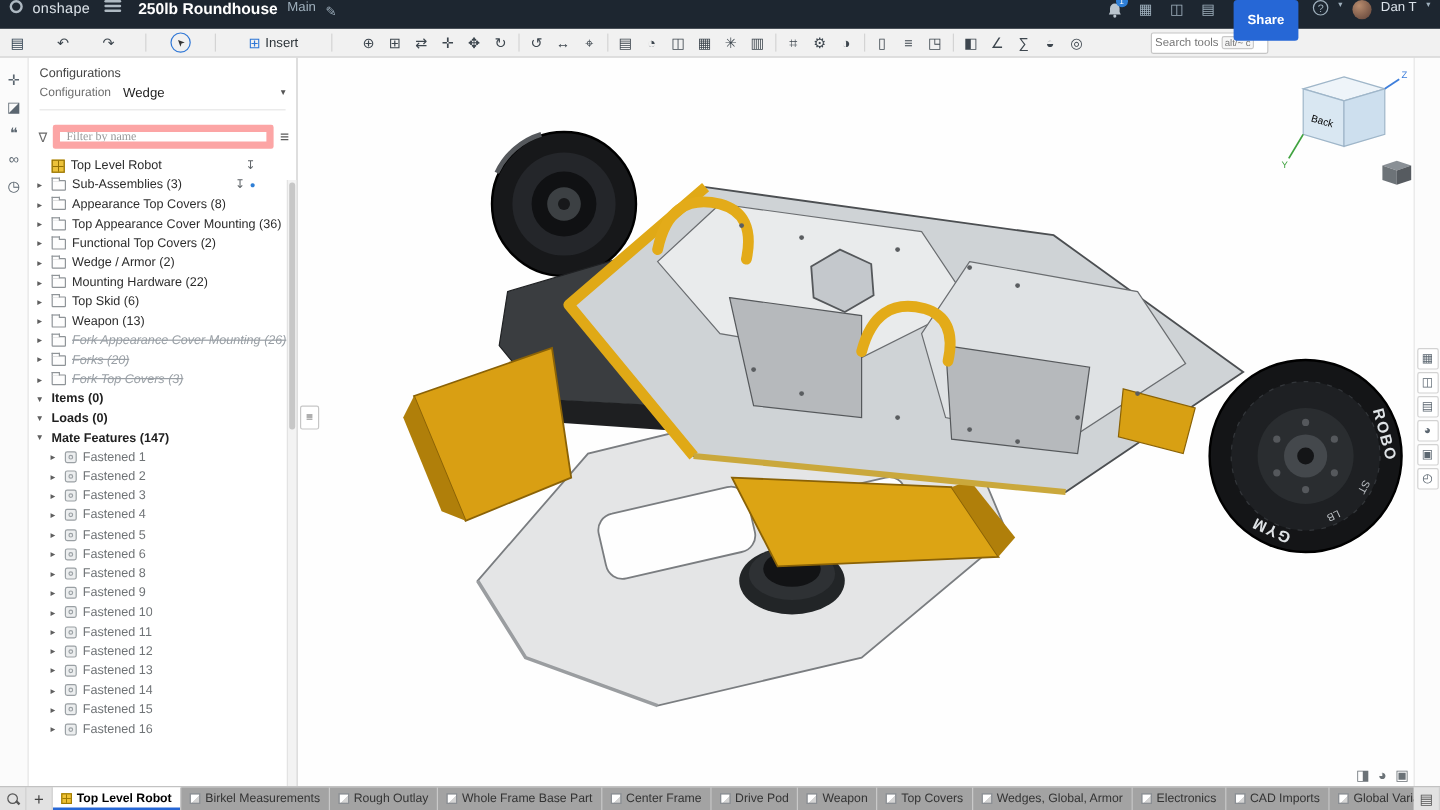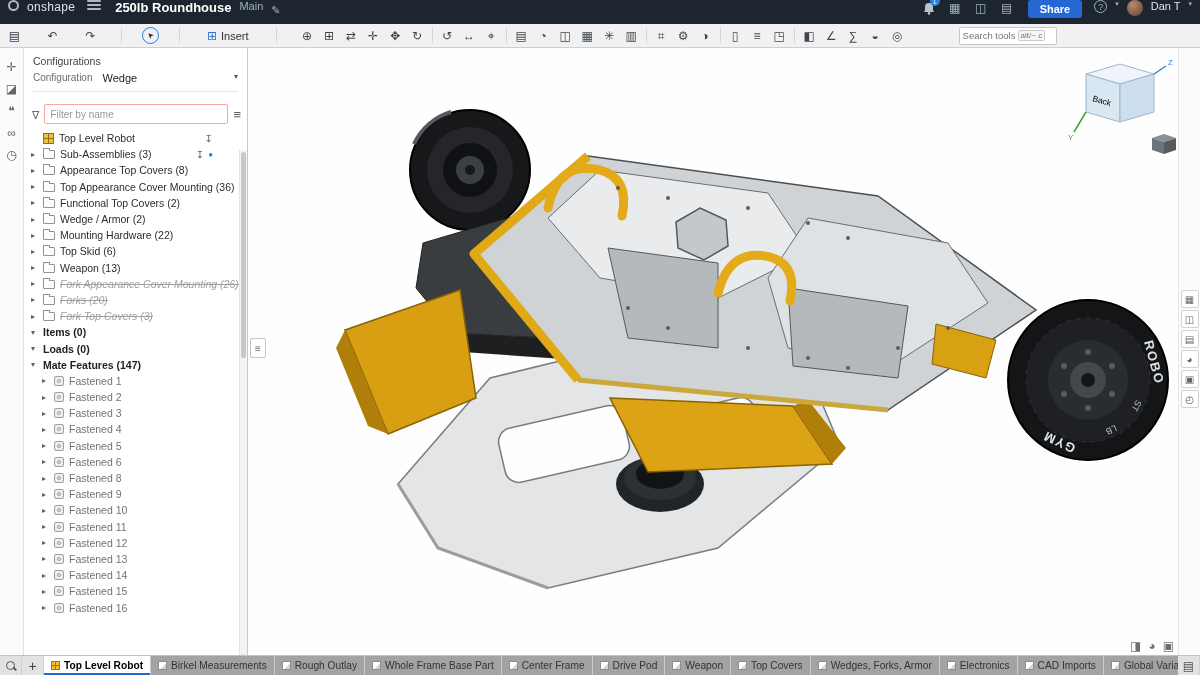--- a/index.html
+++ b/index.html
@@ -22,7 +22,7 @@
   color:#fff;font-size:7px;font-style:normal;display:flex;align-items:center;justify-content:center;padding:0 2px}
 .top-ic{width:18px;height:16px;display:flex;align-items:center;justify-content:center;color:#9fb0bd;font-size:12px}
 .g-grid::before{content:"▦"}.g-panes::before{content:"◫"}.g-rows::before{content:"▤"}
-.share{height:18px;padding:0 12px;border:none;border-radius:3px;background:#2667d6;color:#fff;
+.share{height:34px;padding:0 12px;border:none;border-radius:3px;background:#2667d6;color:#fff;
   font-size:11px;font-weight:bold;font-family:inherit;margin:0 4px}
 .help-circle{width:13px;height:13px;border:1.5px solid #9fb0bd;border-radius:50%;color:#9fb0bd;
   font-size:9px;display:flex;align-items:center;justify-content:center}

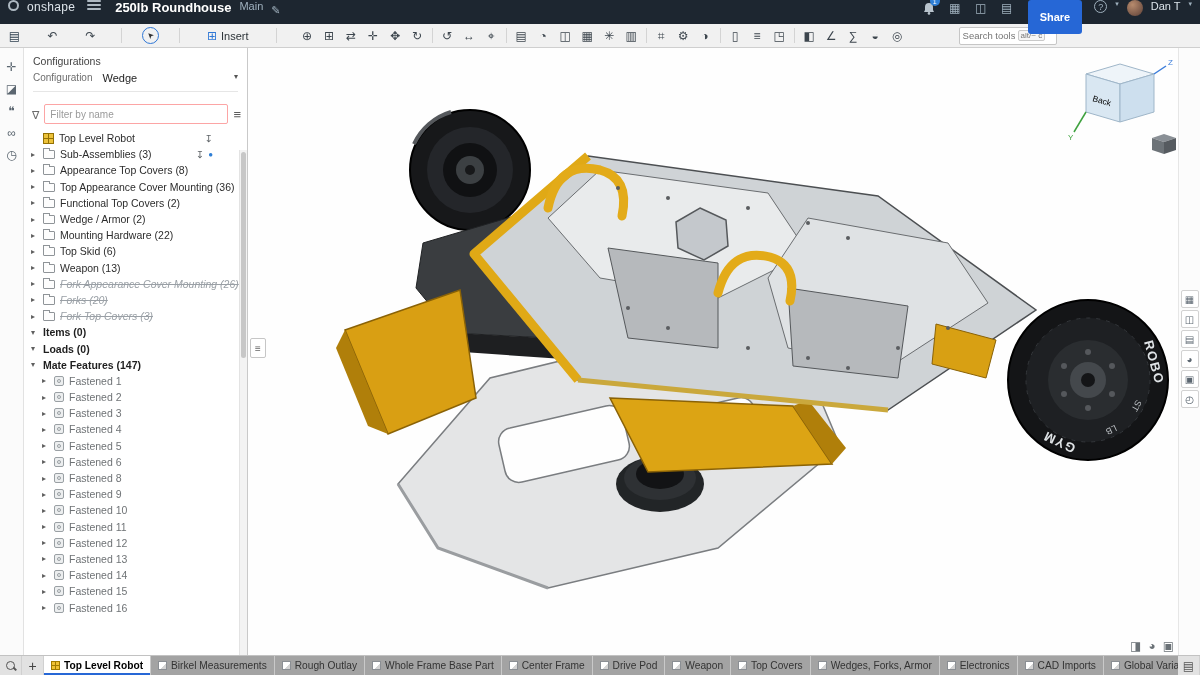--- a/index.html
+++ b/index.html
@@ -65,8 +65,8 @@
 .config-row .dcaret{margin-left:auto;font-size:8px;color:#555}
 .filter-row{display:flex;align-items:center;gap:5px;margin:4px 6px 6px 8px}
 .funnel::before{content:"∇";font-size:11px;color:#6b6b6b}
-.filter-row input{flex:1;height:20px;border:1px solid #fca5a5;border-radius:2px;font-size:10px;
-  font-family:Liberation Sans, sans-serif;padding:0 5px;color:#333;outline:none}
+.filter-row input{flex:1;height:20px;border:6px solid #fca5a5;border-radius:2px;font-size:10px;
+  font-family:Liberation Serif, serif;padding:0 5px;color:#333;outline:none}
 .filter-row input::placeholder{color:#9a9a9a}
 .listic::before{content:"≡";font-size:13px;color:#5c5c5c}
 .inst-header{display:flex;align-items:center;padding:2px 8px 3px 8px;font-size:11px;font-weight:bold;color:#222}

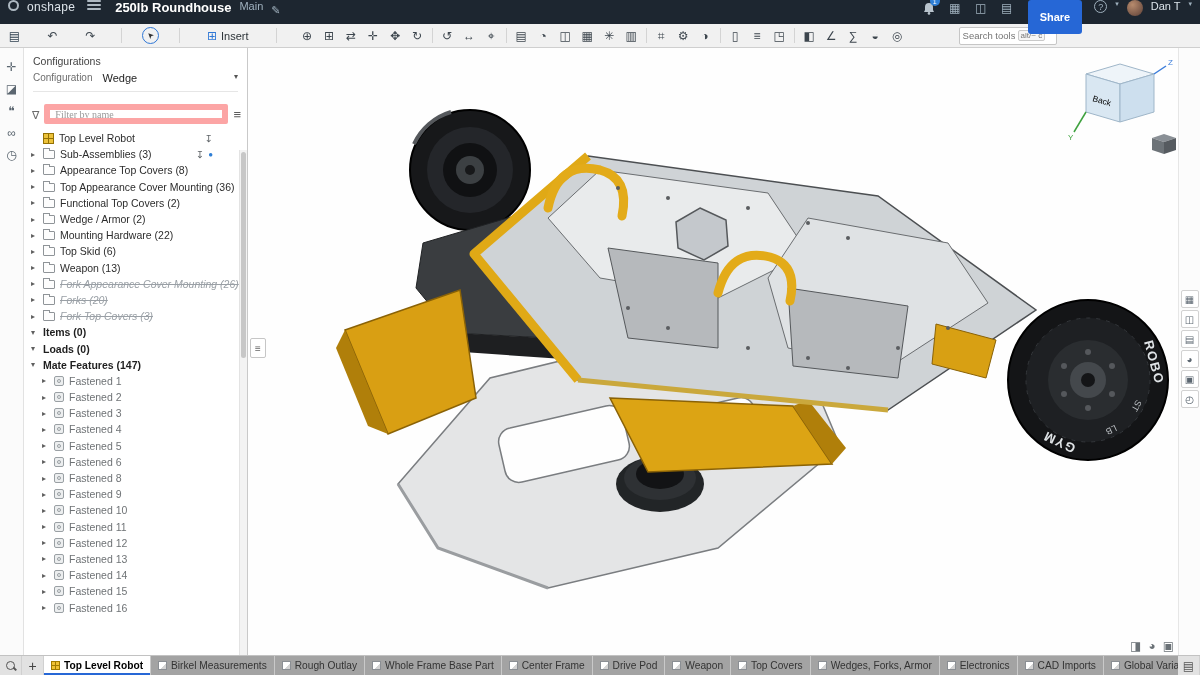--- a/index.html
+++ b/index.html
@@ -559,7 +559,7 @@
       </div>
       <div class="tab">
         <span class="ticon part"></span>
-        <span class="tab-label">Wedges, Forks, Armor</span>
+        <span class="tab-label">Wedges, Global, Armor</span>
       </div>
       <div class="tab">
         <span class="ticon part"></span>

